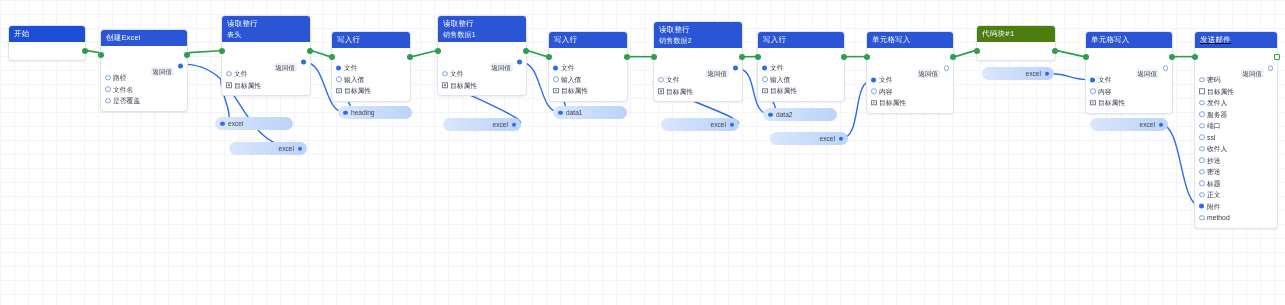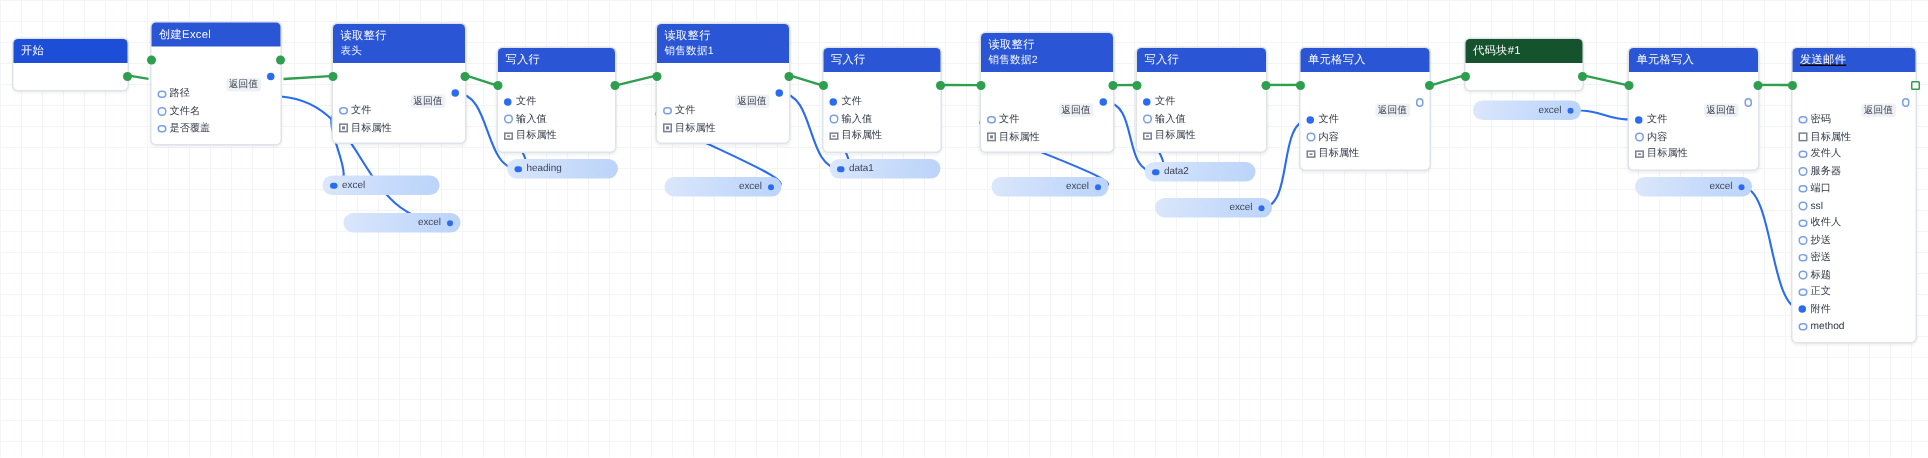--- a/index.html
+++ b/index.html
@@ -216,7 +216,7 @@
           </div>
         </div>
       </div>
-      <div class="node" style="left: 100px; top: 14px; width: 88px;">
+      <div class="node" style="left: 100px; top: 29px; width: 88px;">
         <div class="node-header blue">
           <div>创建Excel</div>
         </div>

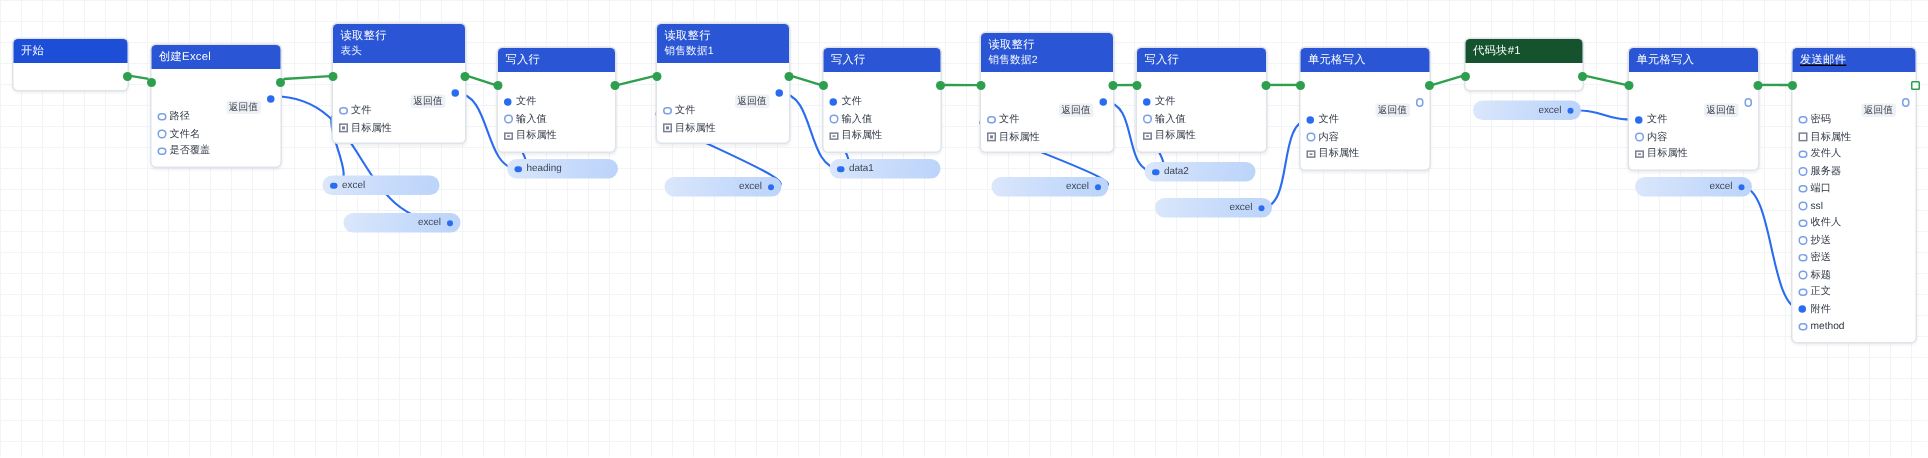--- a/index.html
+++ b/index.html
@@ -44,7 +44,7 @@
   }
   .node-header.blue { background: #2a56d6; }
   .node-header.green { background: #1d4ed8; }
-  .node-header.teal { background: #14532d; }
+  .node-header.teal { background: #4d7c0f; font-family: Liberation Mono, monospace; }
   .node-sub {
     font-size: 7px;
     line-height: 1.3;

